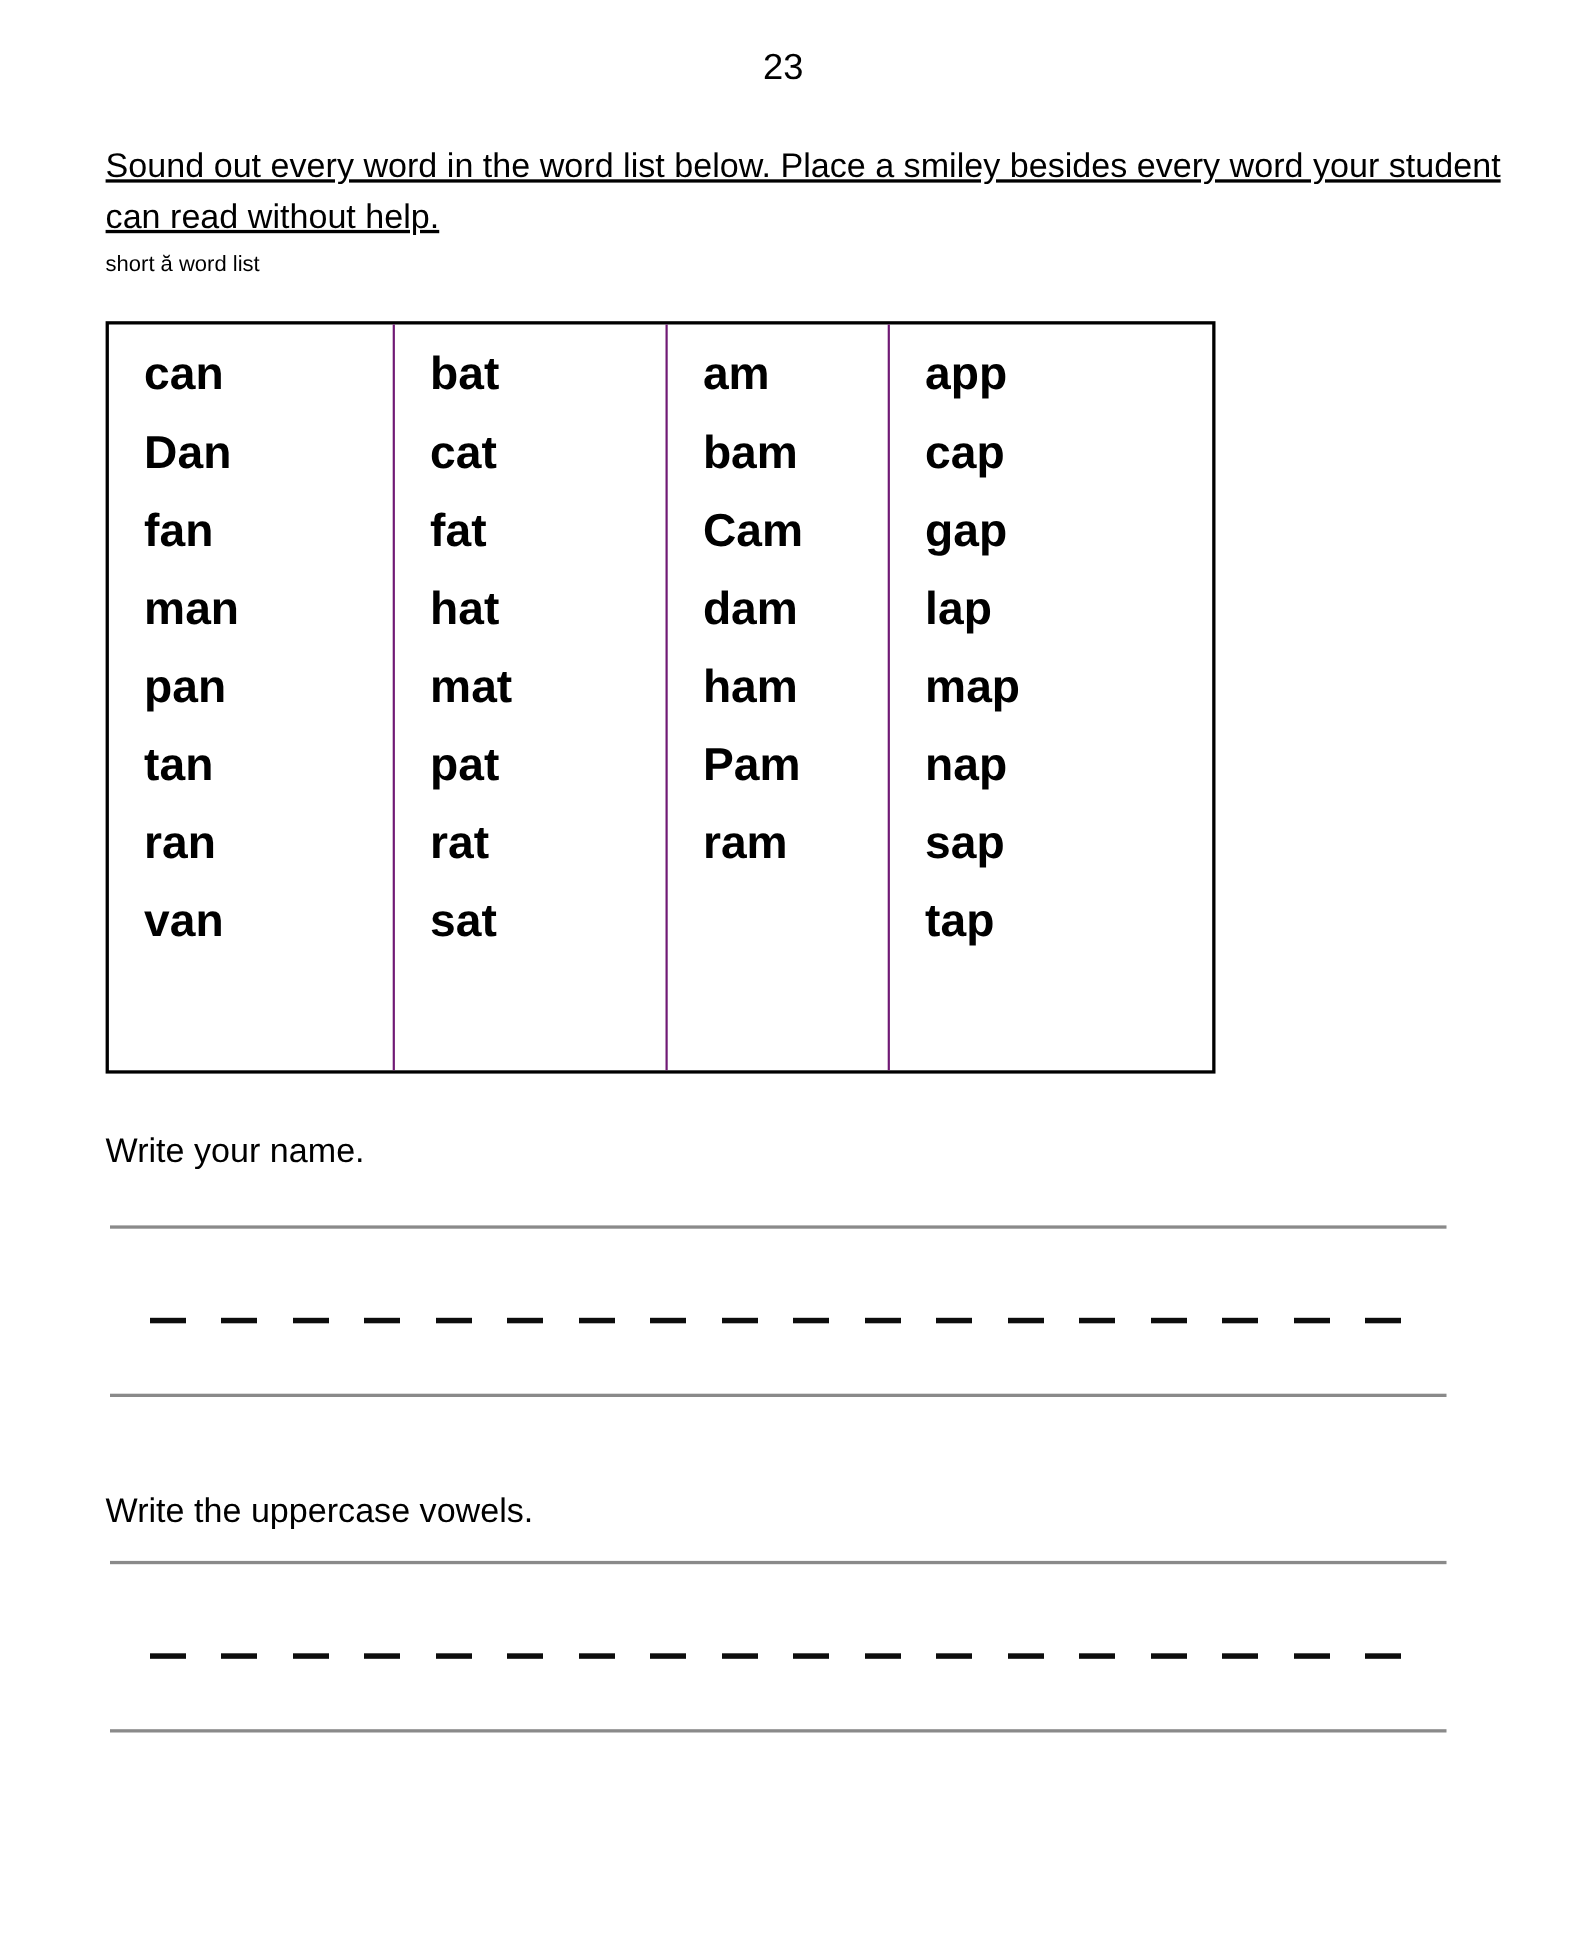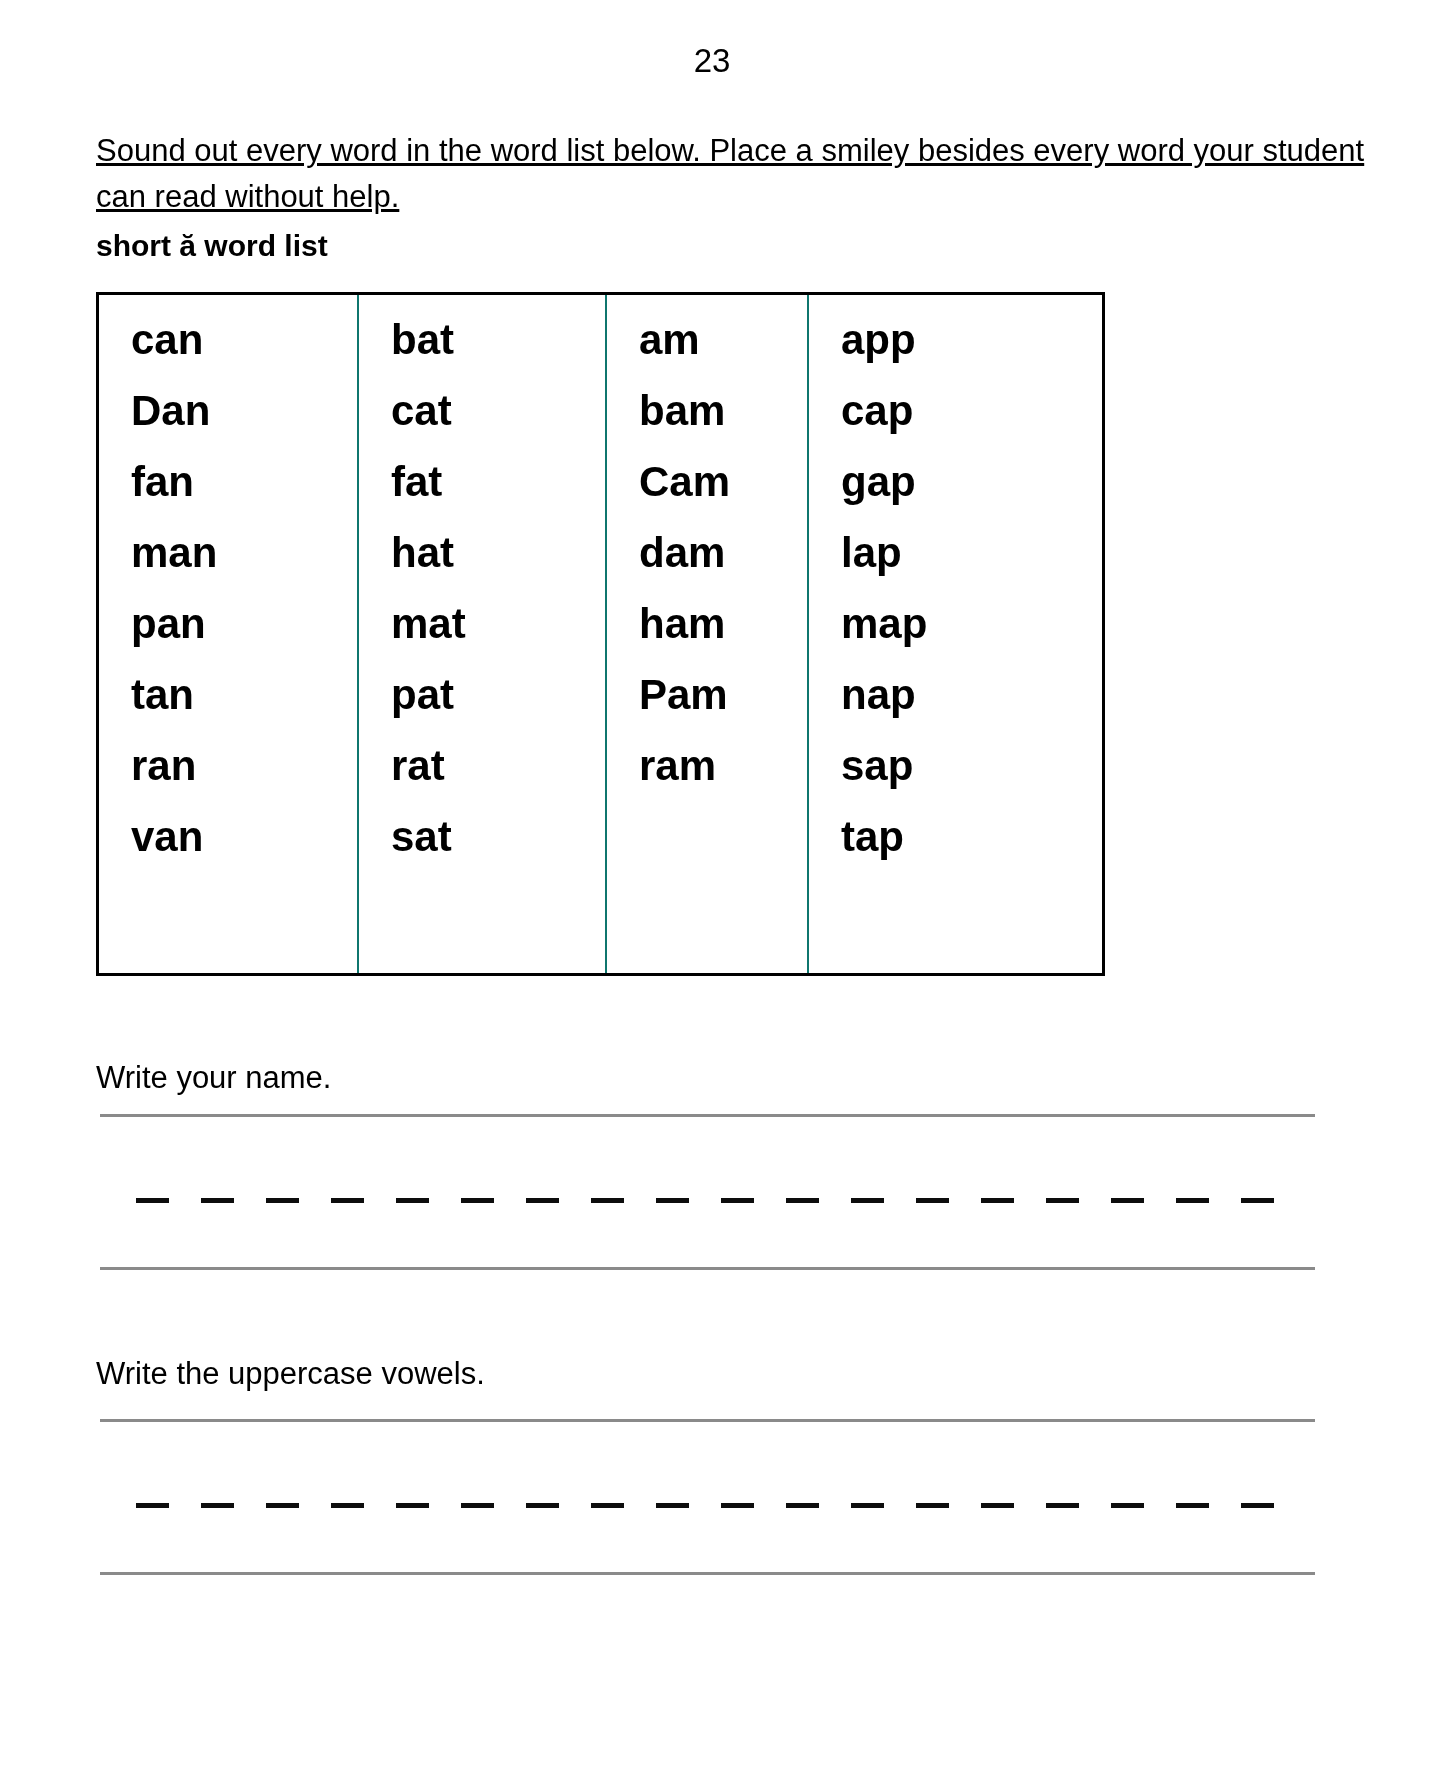--- a/index.html
+++ b/index.html
@@ -38,8 +38,8 @@
     position: absolute;
     left: 96px;
     top: 229px;
-    font-size: 30px;
-    font-weight: bold;
+    font-size: 20px;
+    font-weight: normal;
   }
   .word-table {
     position: absolute;

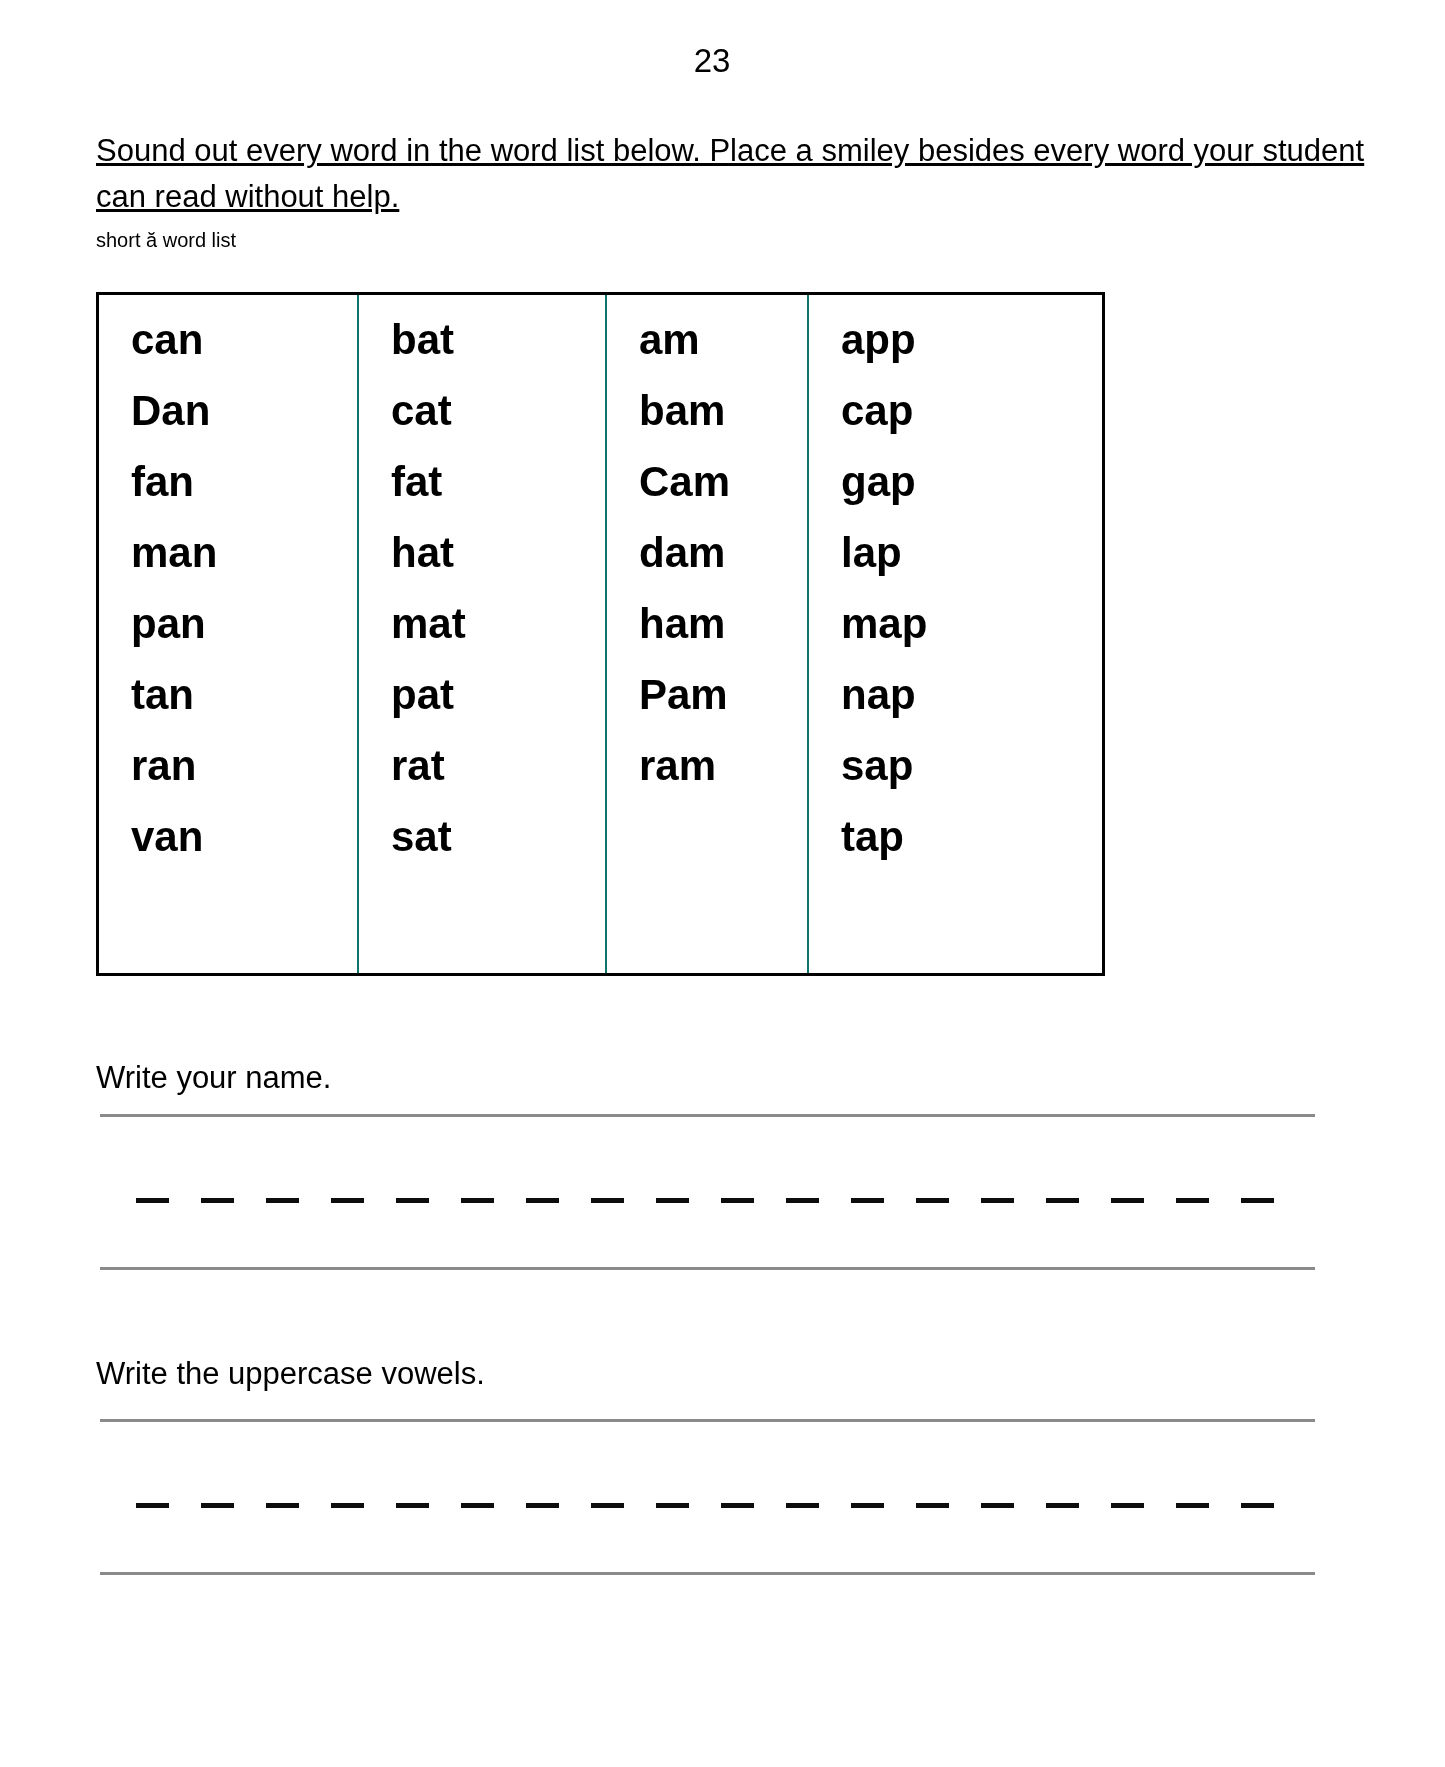--- a/index.html
+++ b/index.html
@@ -58,7 +58,7 @@
     font-weight: bold;
     line-height: 71px;
   }
-  .word-col + .word-col { border-left: 2px solid #0f766e; }
+  .word-col + .word-col { border-left: 2px solid #701a75; }
   .word-col.c1 { width: 258px; }
   .word-col.c2 { width: 248px; }
   .word-col.c3 { width: 202px; }

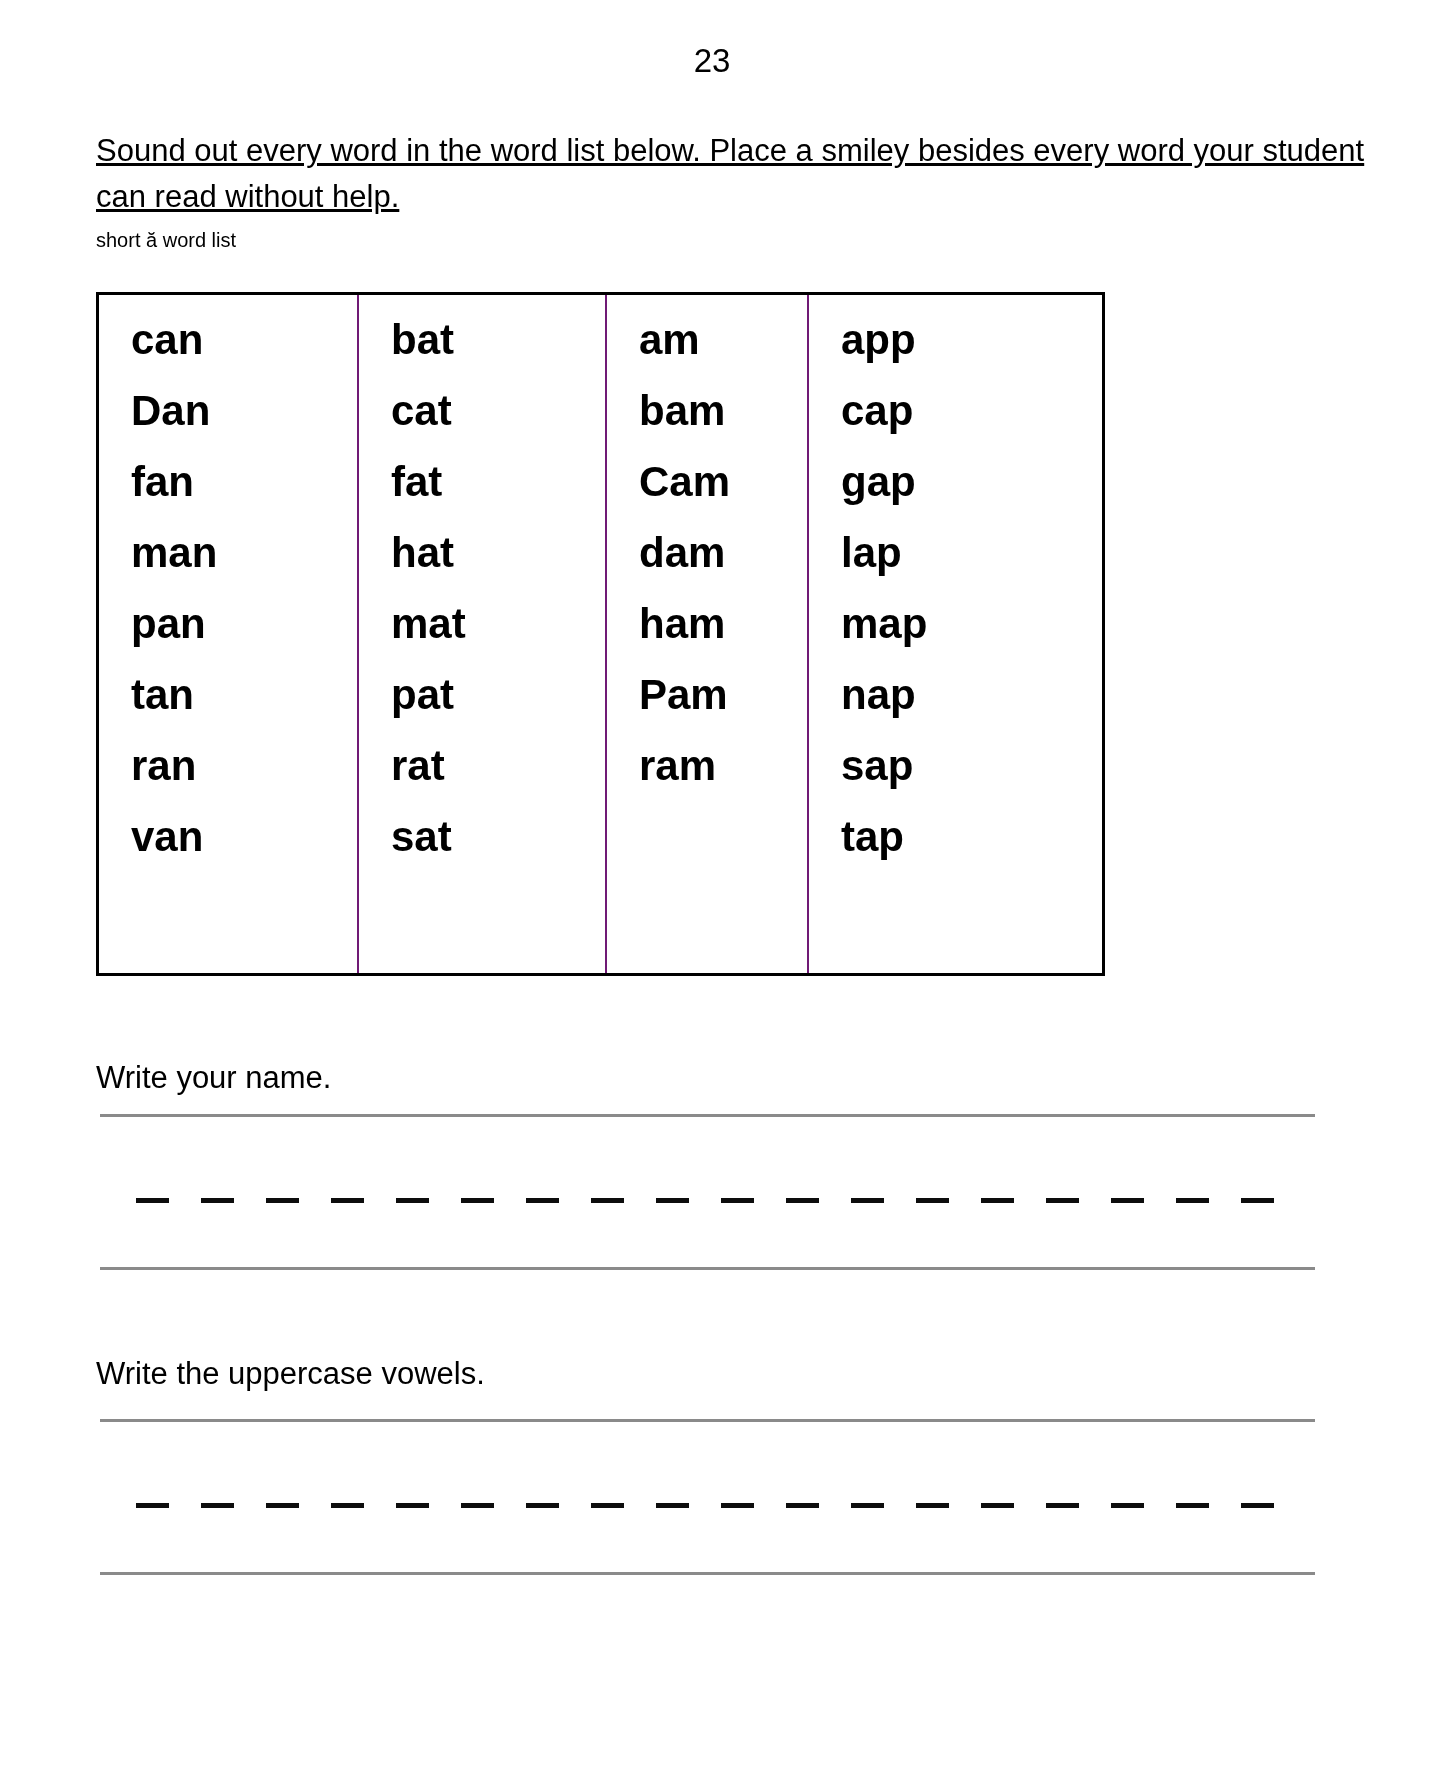--- a/index.html
+++ b/index.html
@@ -70,7 +70,7 @@
     left: 96px;
     font-size: 31px;
   }
-  .label-name   { top: 1060px; }
+  .label-name   { top: 1028px; }
   .label-vowels { top: 1356px; }
 
   .lines {

